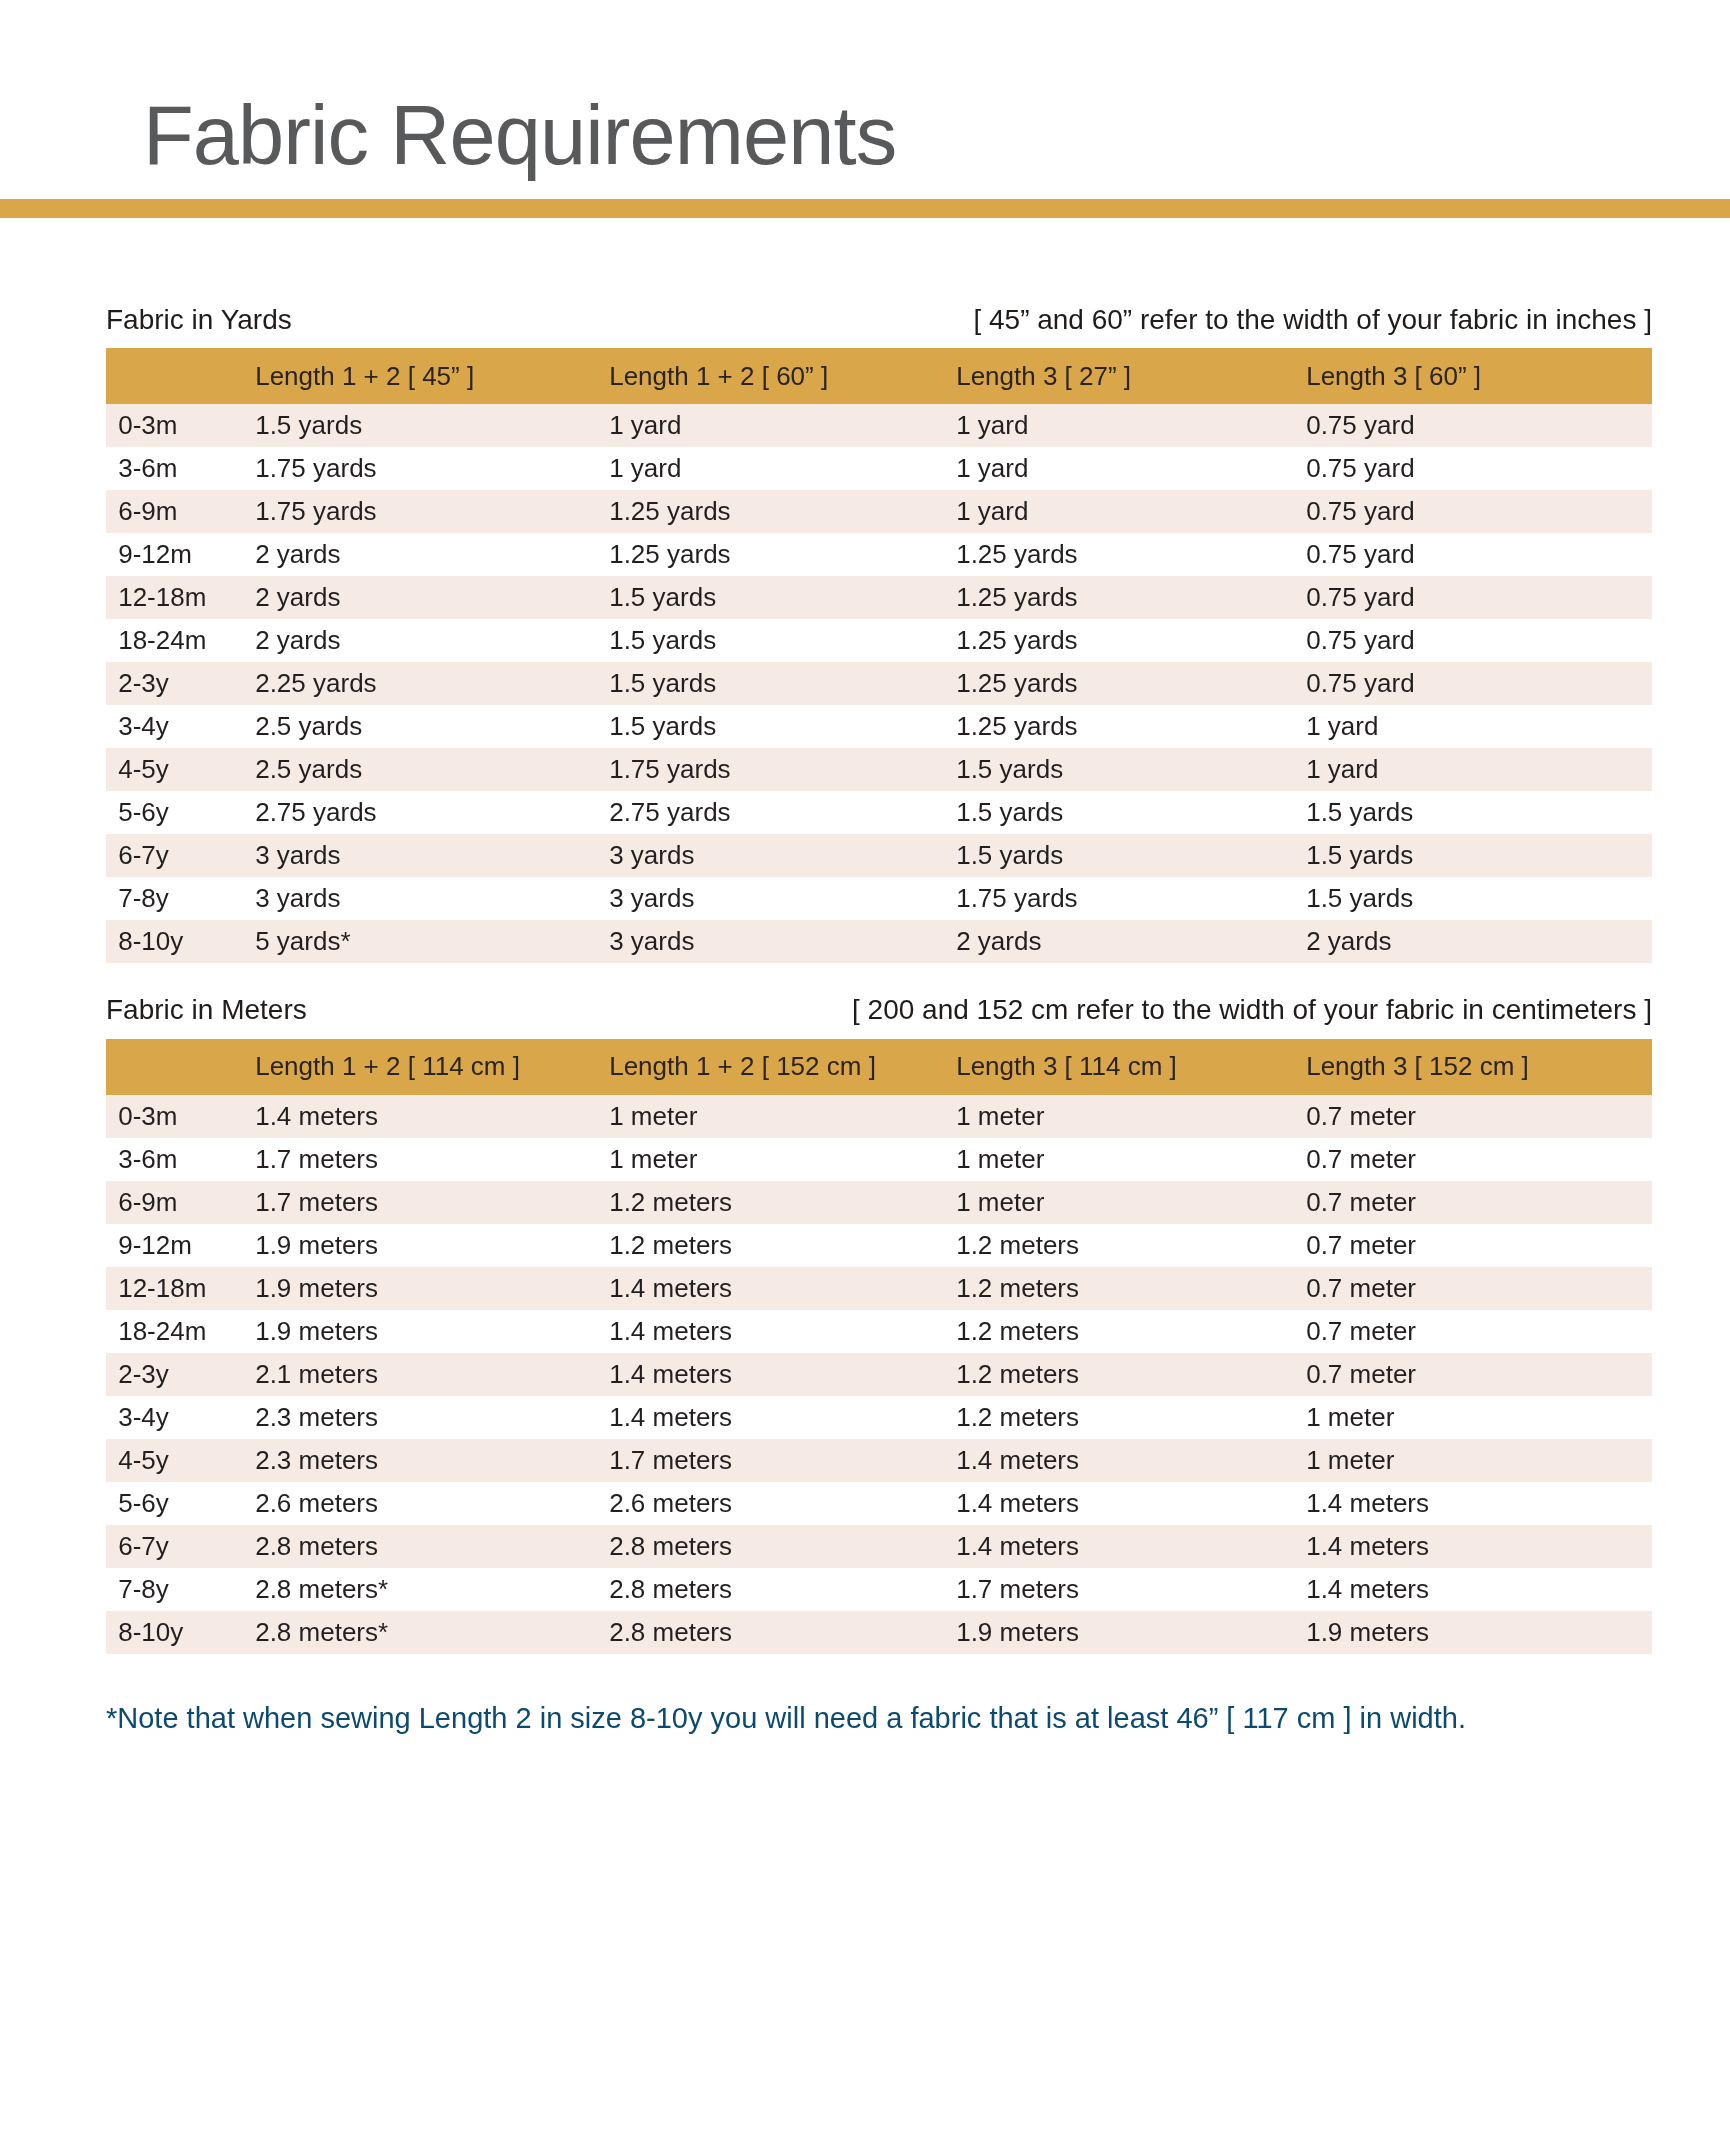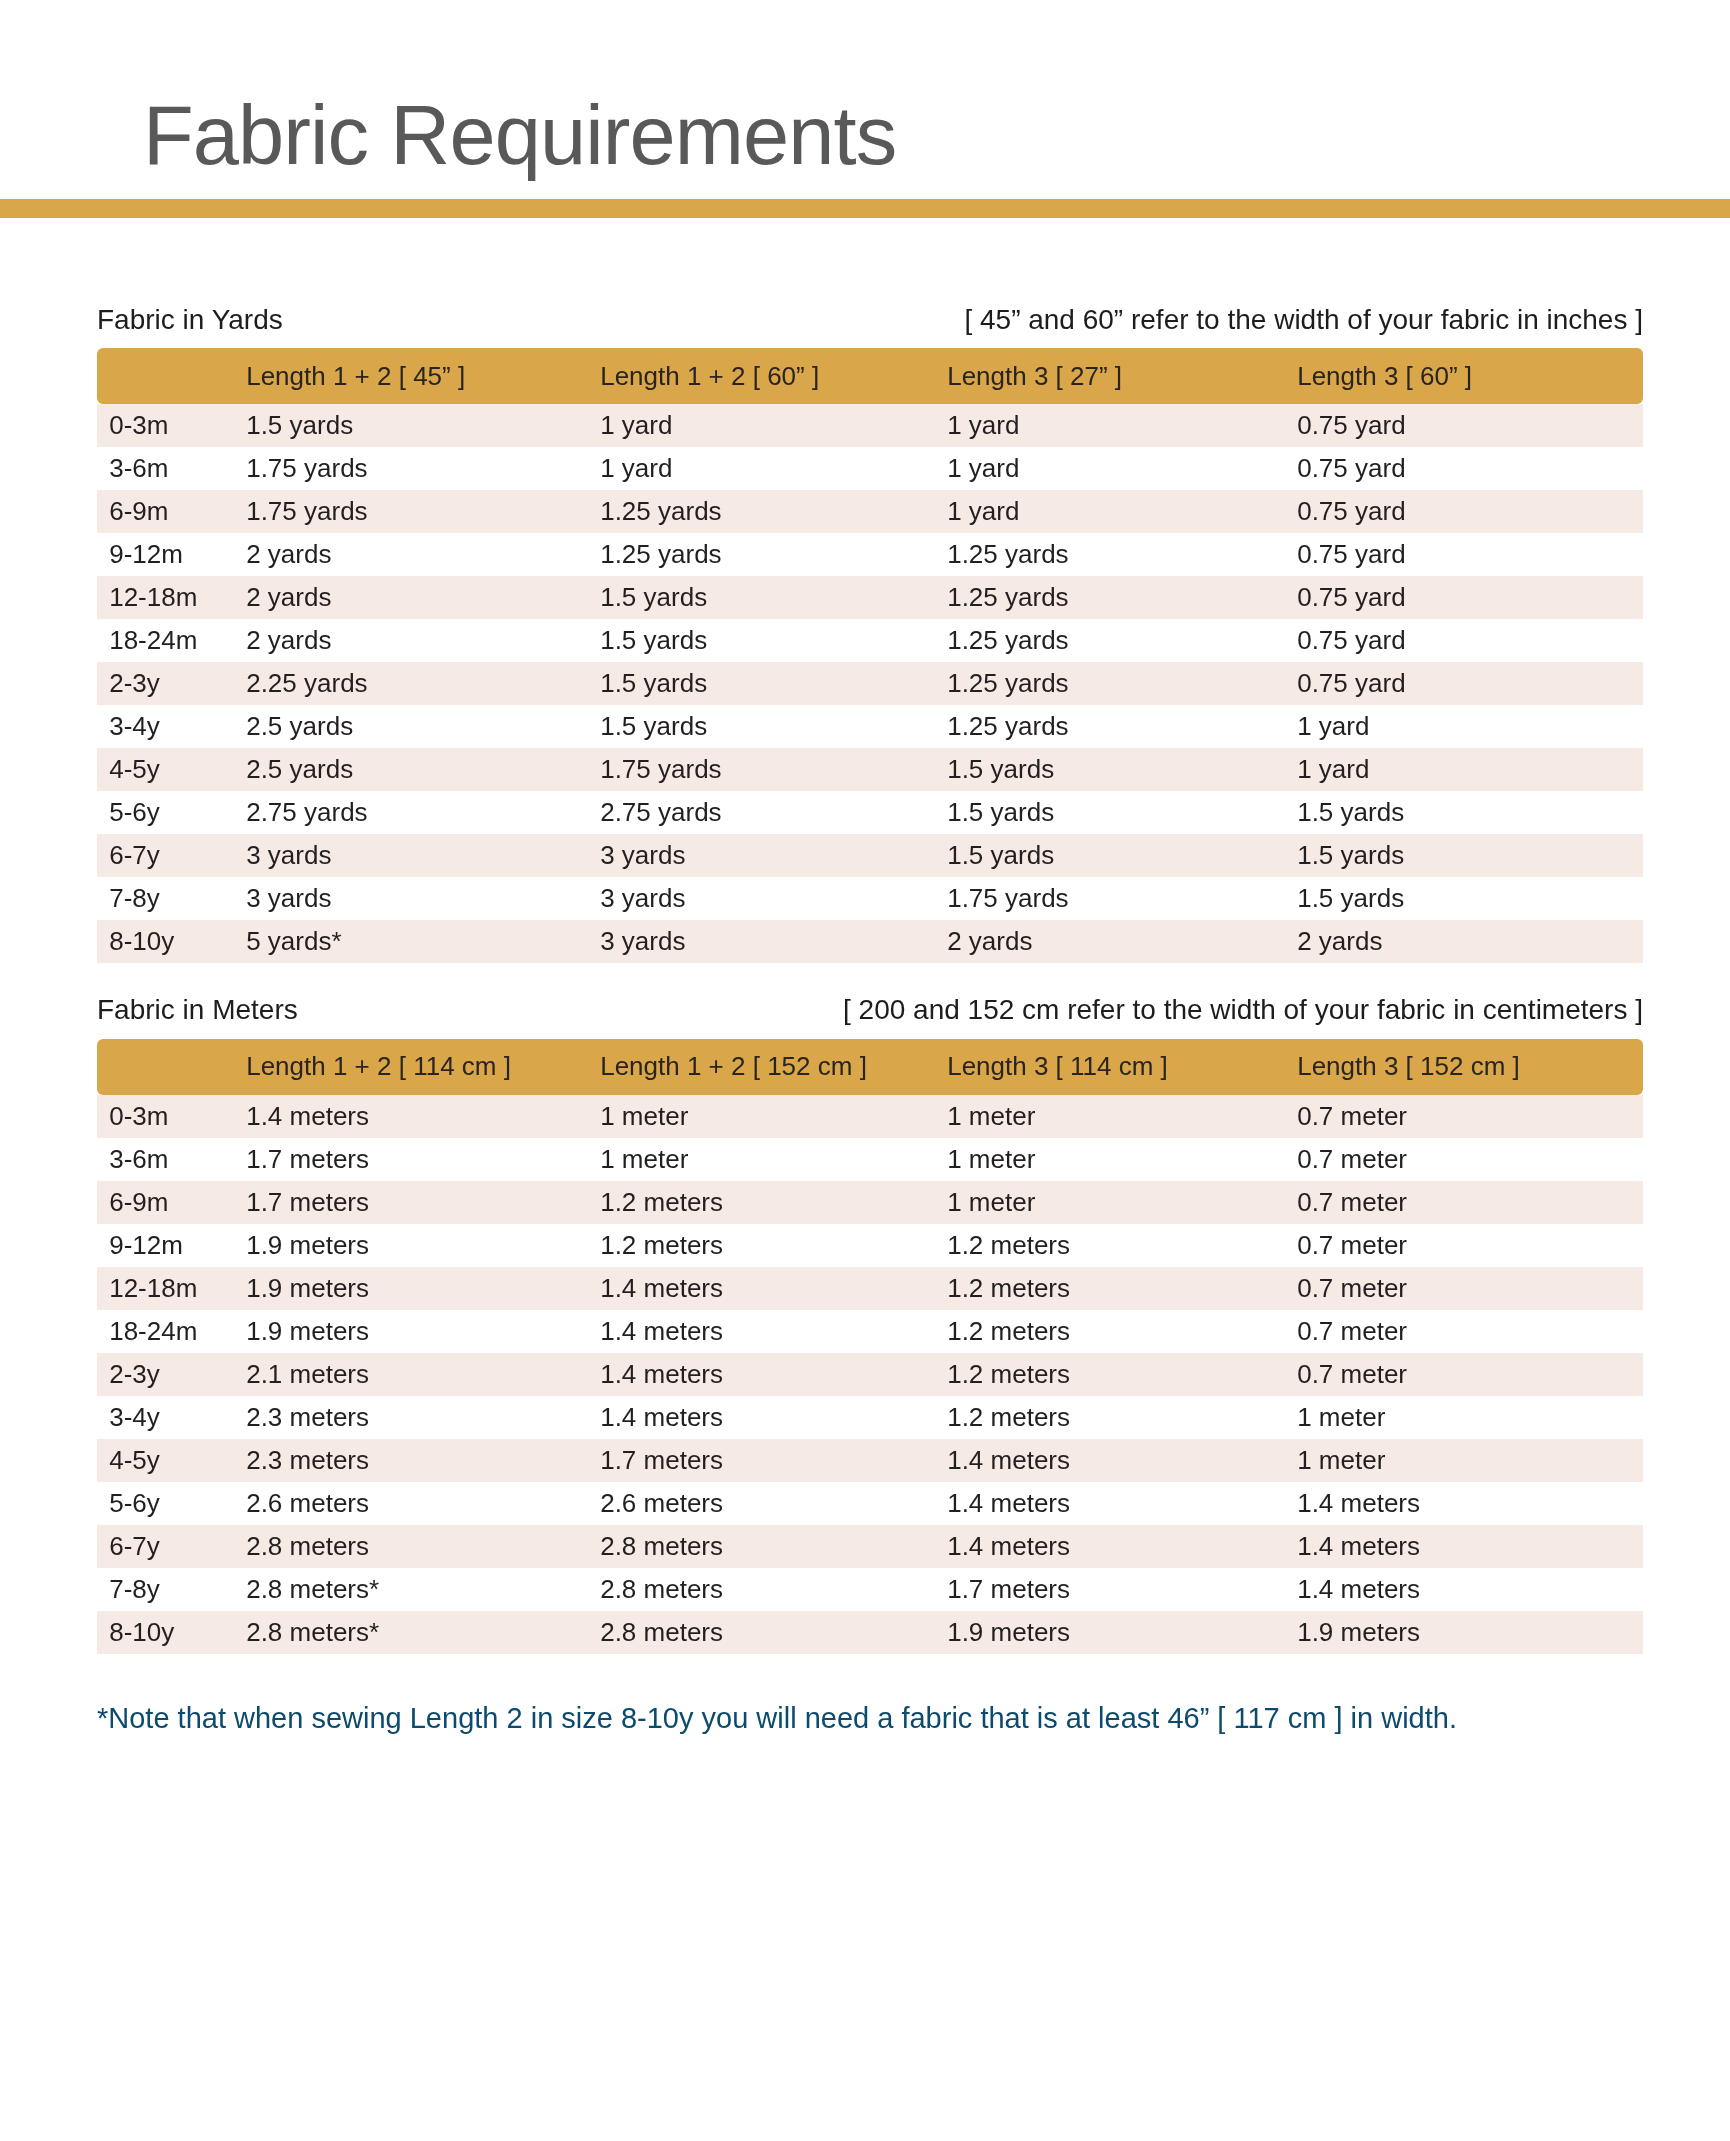--- a/index.html
+++ b/index.html
@@ -36,7 +36,7 @@
   }
   .content {
     position: absolute;
-    left: 97px;
+    left: 106px;
     top: 0;
     width: 1546px;
   }

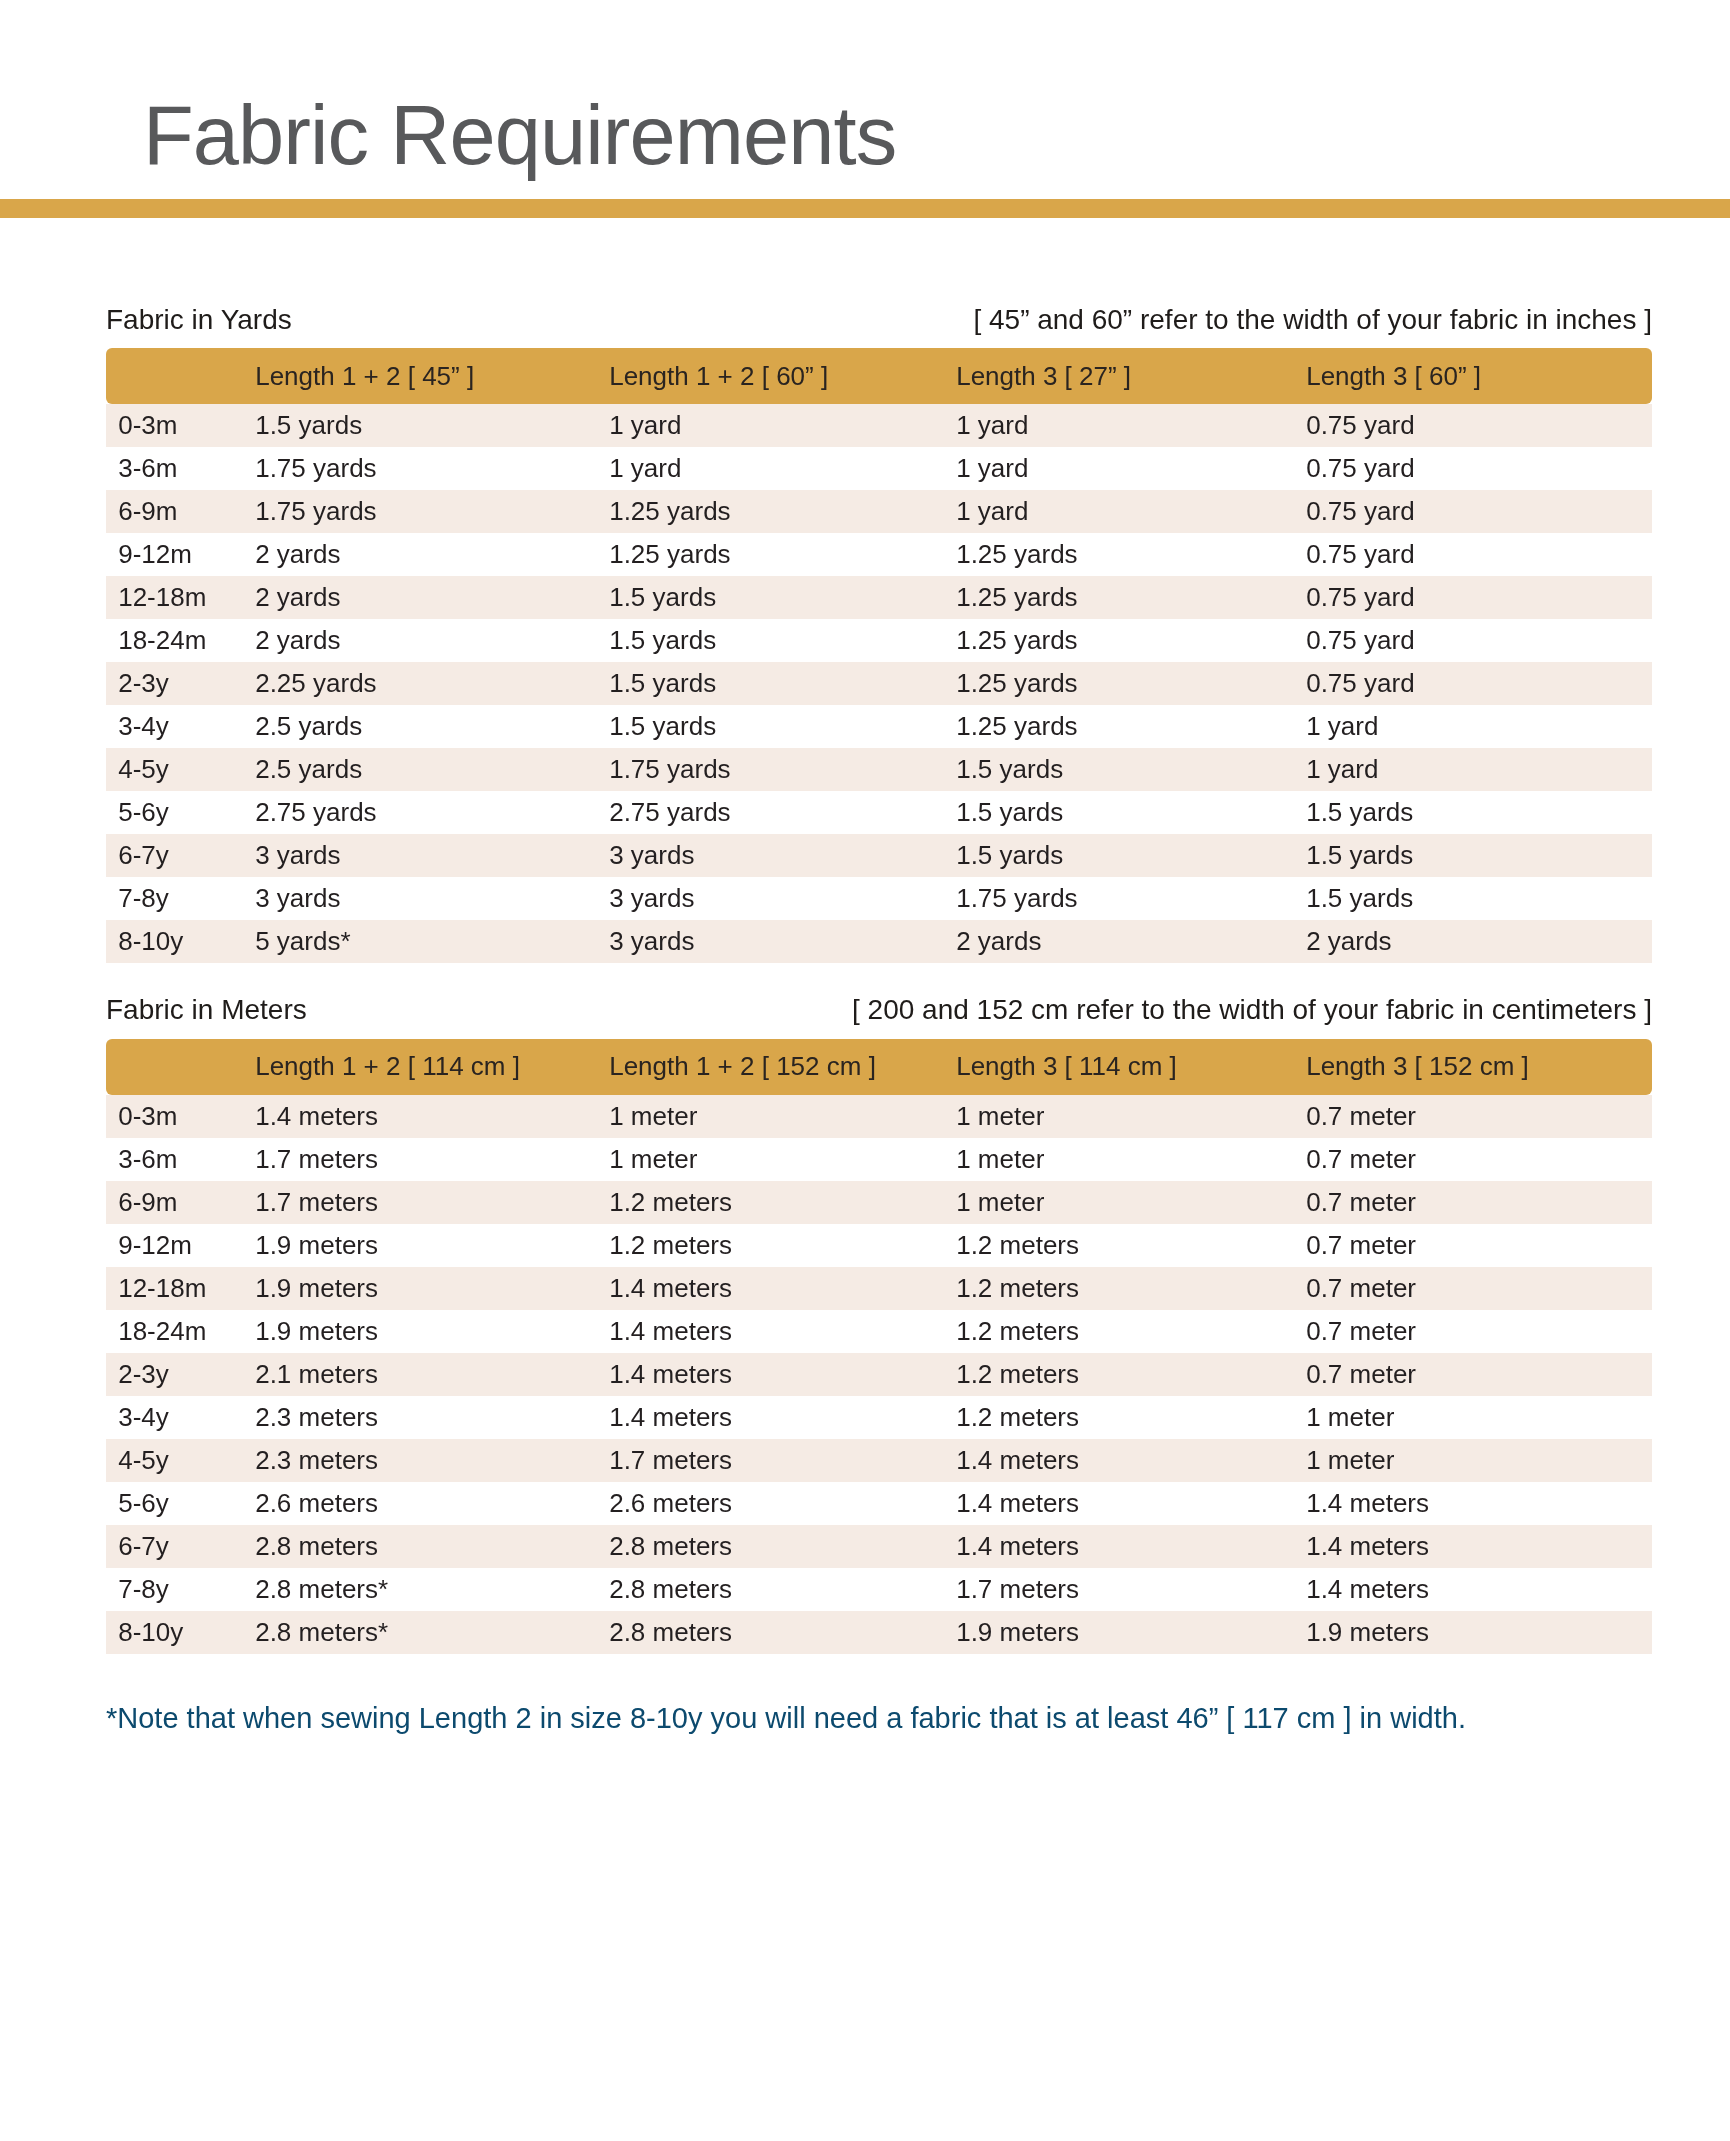--- a/index.html
+++ b/index.html
@@ -63,7 +63,6 @@
     font-size: 26px;
     font-weight: 500;
     color: #2a2420;
-    border-radius: 6px;
   }
   .trow {
     height: 43px;

